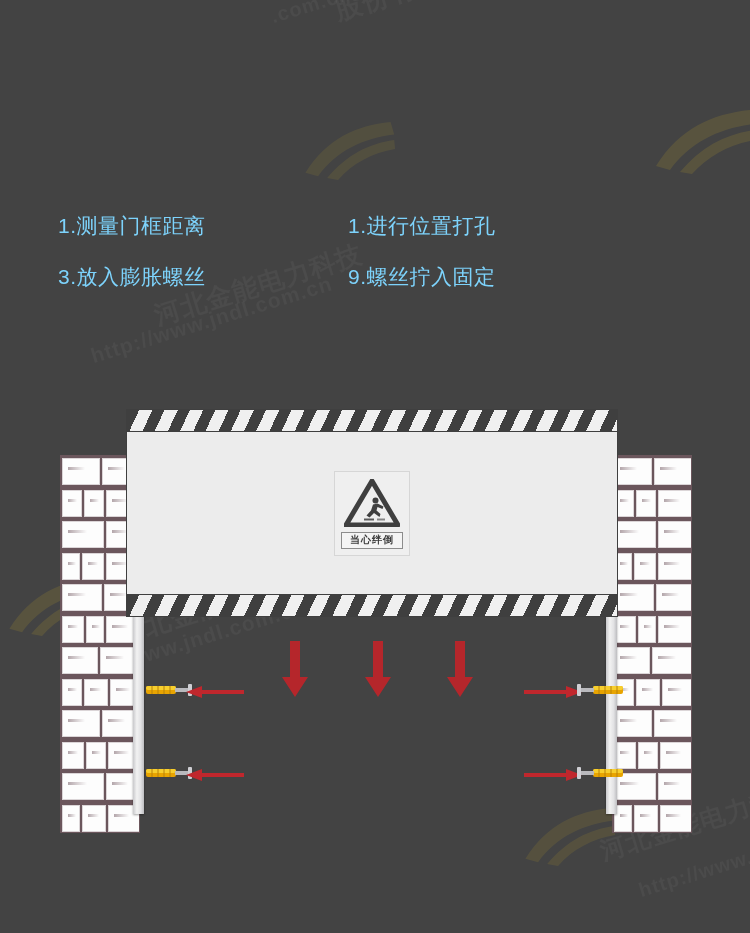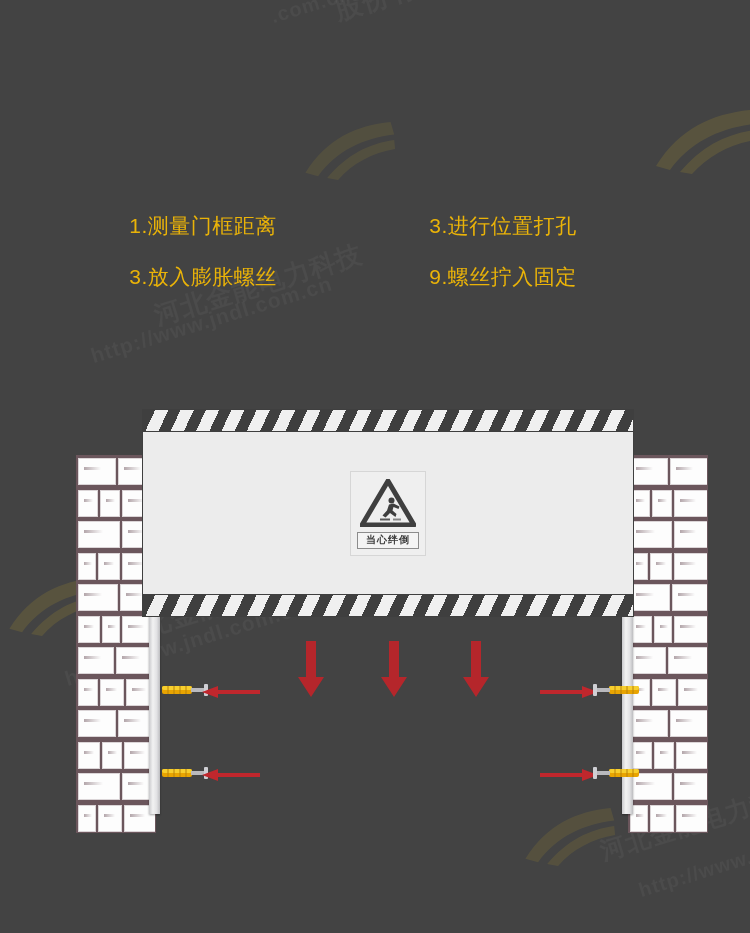--- a/index.html
+++ b/index.html
@@ -22,7 +22,7 @@
        letter-spacing:2px;}
   .steps{position:absolute;left:58px;top:215px;width:600px;}
   .steps-grid{display:grid;grid-template-columns:290px 1fr;row-gap:30px;}
-  .step{color:#eab308;font-size:21px;letter-spacing:.5px;line-height:1;text-align:center;}
+  .step{color:#7dd3fc;font-size:21px;letter-spacing:.5px;line-height:1;}
 
   
   #scene{position:absolute;left:16px;top:395px;width:700px;height:460px;}

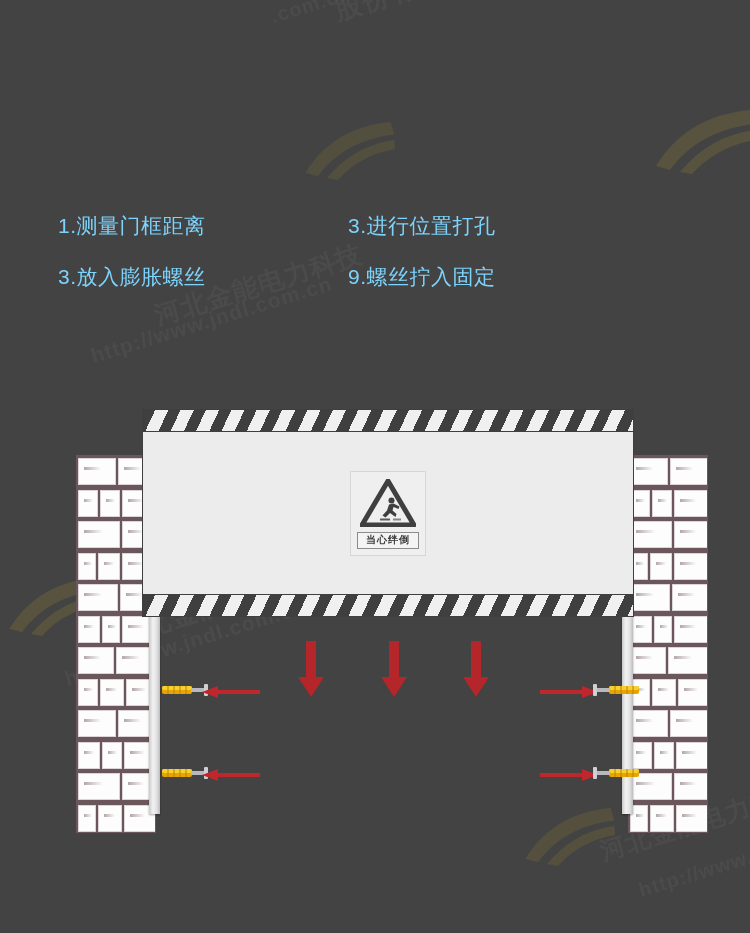--- a/index.html
+++ b/index.html
@@ -113,7 +113,7 @@
   <div class="steps" data-name="installation-steps">
     <div class="steps-grid">
       <div class="step" data-name="step-item-1">1.测量门框距离</div>
-      <div class="step" data-name="step-item-3">3.进行位置打孔</div>
+      <div class="step" data-name="step-item-3">1.进行位置打孔</div>
       <div class="step" data-name="step-item-4">3.放入膨胀螺丝</div>
       <div class="step" data-name="step-item-5">9.螺丝拧入固定</div>
     </div>

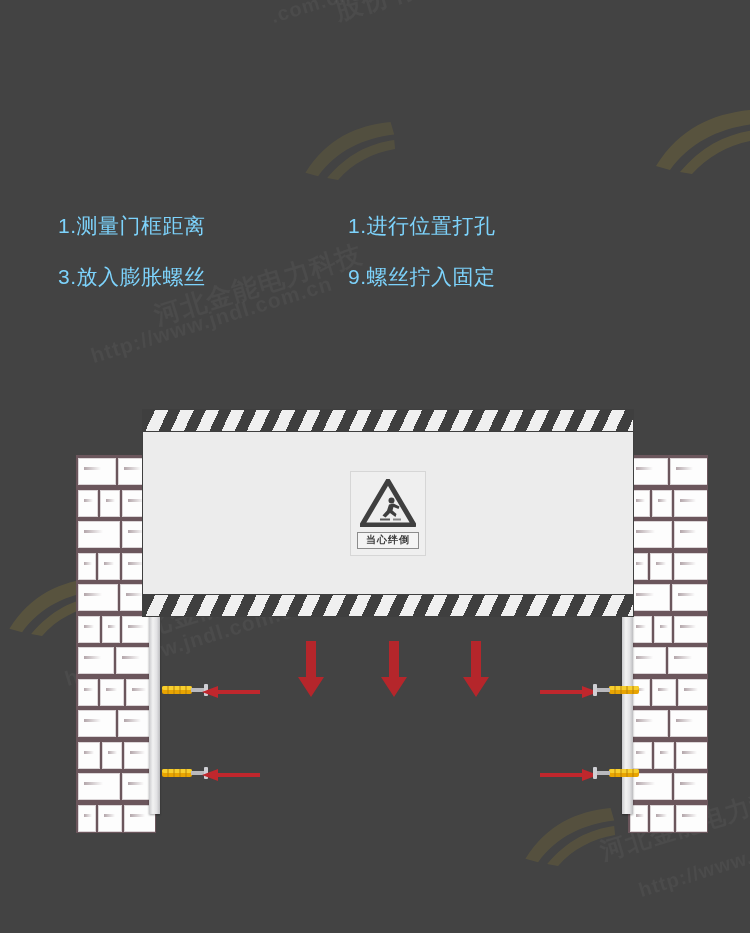--- a/index.html
+++ b/index.html
@@ -25,7 +25,7 @@
   .step{color:#7dd3fc;font-size:21px;letter-spacing:.5px;line-height:1;}
 
   
-  #scene{position:absolute;left:16px;top:395px;width:700px;height:460px;}
+  #scene{position:absolute;left:0;top:395px;width:700px;height:460px;}
 
   
   .brickcol{position:absolute;top:60px;width:80px;height:378px;

